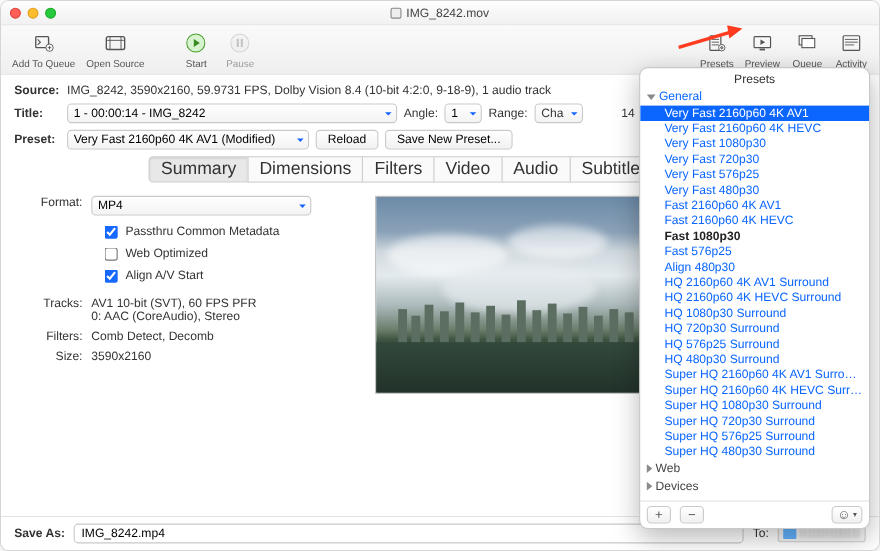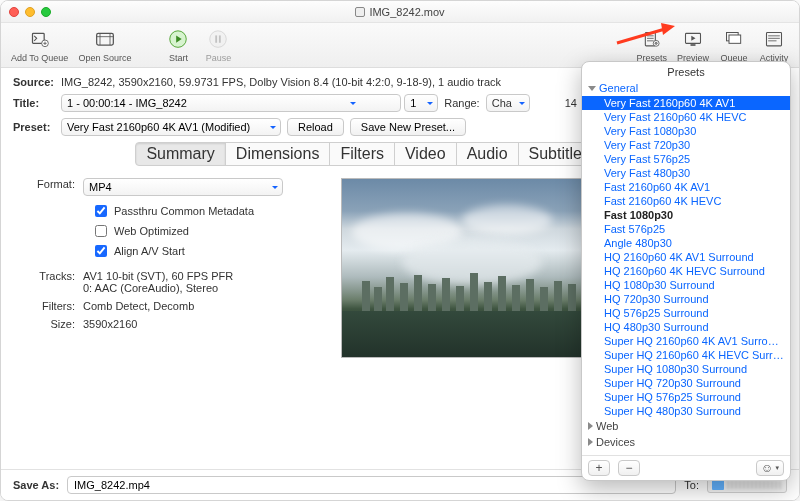--- a/index.html
+++ b/index.html
@@ -310,7 +310,7 @@
     <div class="row">
       <span class="label">Title:</span>
       <span class="combo-wrap" style="width:300px">
-        <select class="combo" style="width:340px">
+        <select class="combo" style="width:300px">
           <option>1 - 00:00:14 - IMG_8242</option>
         </select>
       </span>

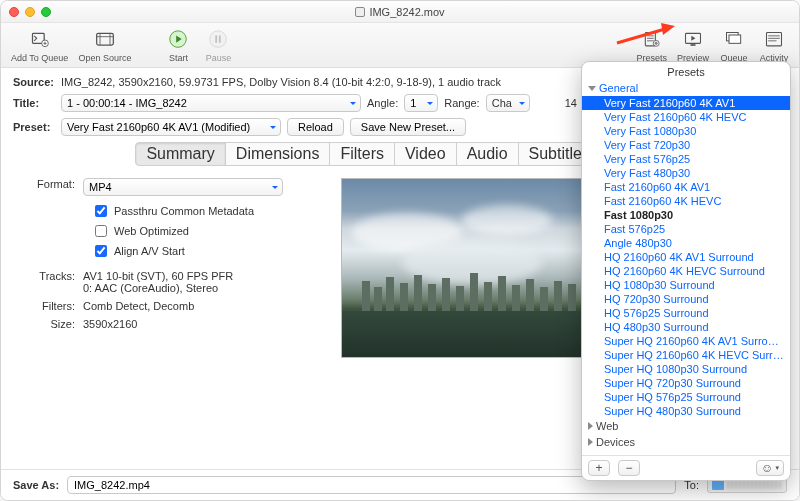--- a/index.html
+++ b/index.html
@@ -193,7 +193,7 @@
     pointer-events:none;
   }
   .callout-arrow svg { width:100%; height:100%; }
-  .truncated { color:#333; }
+  .truncated { color:#333;text-align:center; }
 </style>
 </head>
 <body>

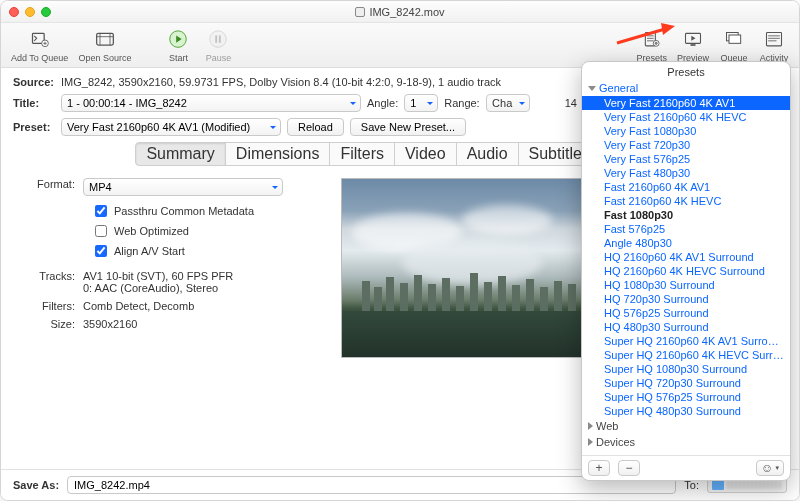--- a/index.html
+++ b/index.html
@@ -453,7 +453,7 @@
         <div class="pop-item">Fast 2160p60 4K HEVC</div>
         <div class="pop-item bold">Fast 1080p30</div>
         <div class="pop-item">Fast 576p25</div>
-        <div class="pop-item">Angle 480p30</div>
+        <div class="pop-item">Align 480p30</div>
         <div class="pop-item">HQ 2160p60 4K AV1 Surround</div>
         <div class="pop-item">HQ 2160p60 4K HEVC Surround</div>
         <div class="pop-item">HQ 1080p30 Surround</div>

